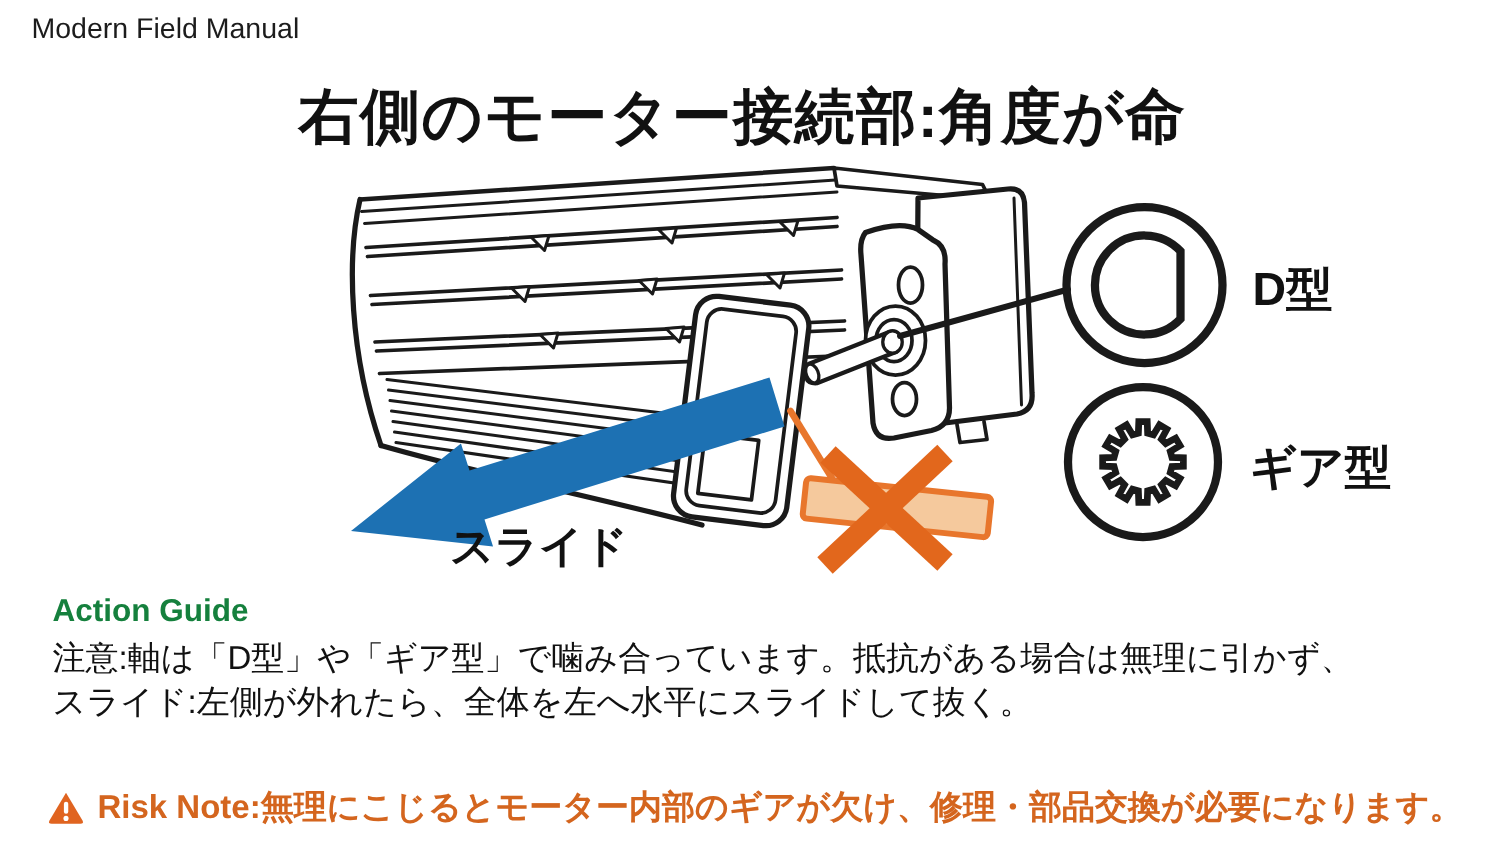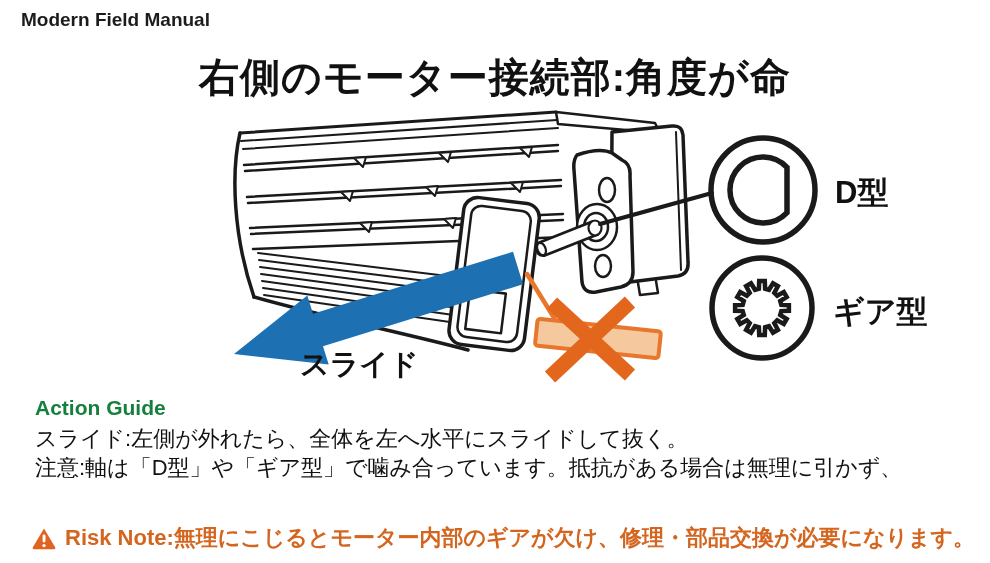--- a/index.html
+++ b/index.html
@@ -7,7 +7,7 @@
        font-family:"Liberation Sans","DejaVu Sans",sans-serif;color:#111;}
   .page{position:absolute;inset:0;background:#fff;}
 
-  .brand{position:absolute;left:21px;top:9px;font-size:19px;font-weight:700;color:#1c1c1c;}
+  .brand{position:absolute;left:21px;top:9px;font-size:19px;font-weight:400;color:#1c1c1c;}
 
   .title{position:absolute;left:0;right:0;top:50px;text-align:center;
          font-size:40px;font-weight:700;letter-spacing:1px;color:#111;}

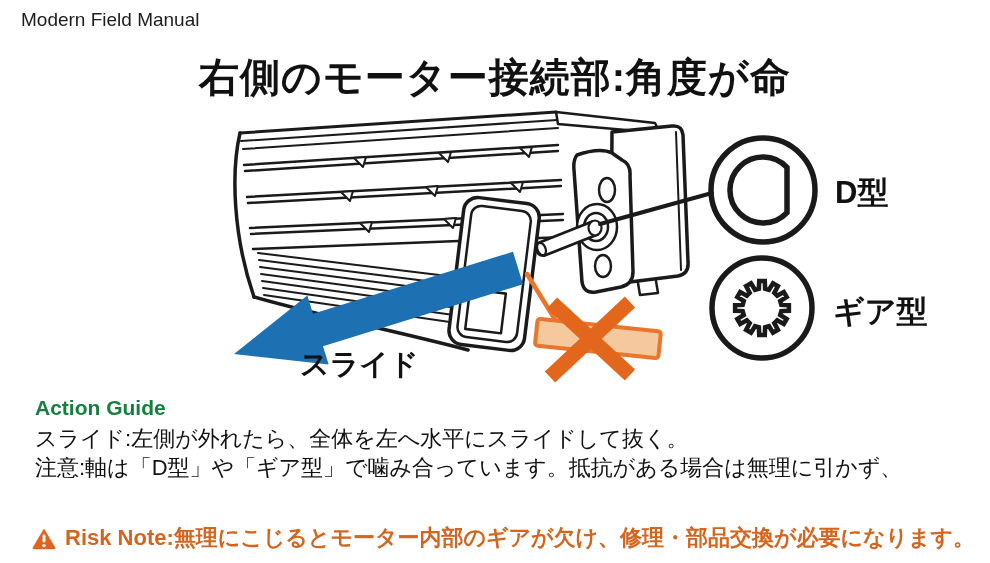--- a/index.html
+++ b/index.html
@@ -135,8 +135,8 @@
 
   <div class="action-guide">
     <p class="ag-heading">Action Guide</p>
+    <p class="ag-line">注意:軸は「D型」や「ギア型」で噛み合っています。抵抗がある場合は無理に引かず、</p>
     <p class="ag-line">スライド:左側が外れたら、全体を左へ水平にスライドして抜く。</p>
-    <p class="ag-line">注意:軸は「D型」や「ギア型」で噛み合っています。抵抗がある場合は無理に引かず、</p>
   </div>
 
   <div class="risk-note">

